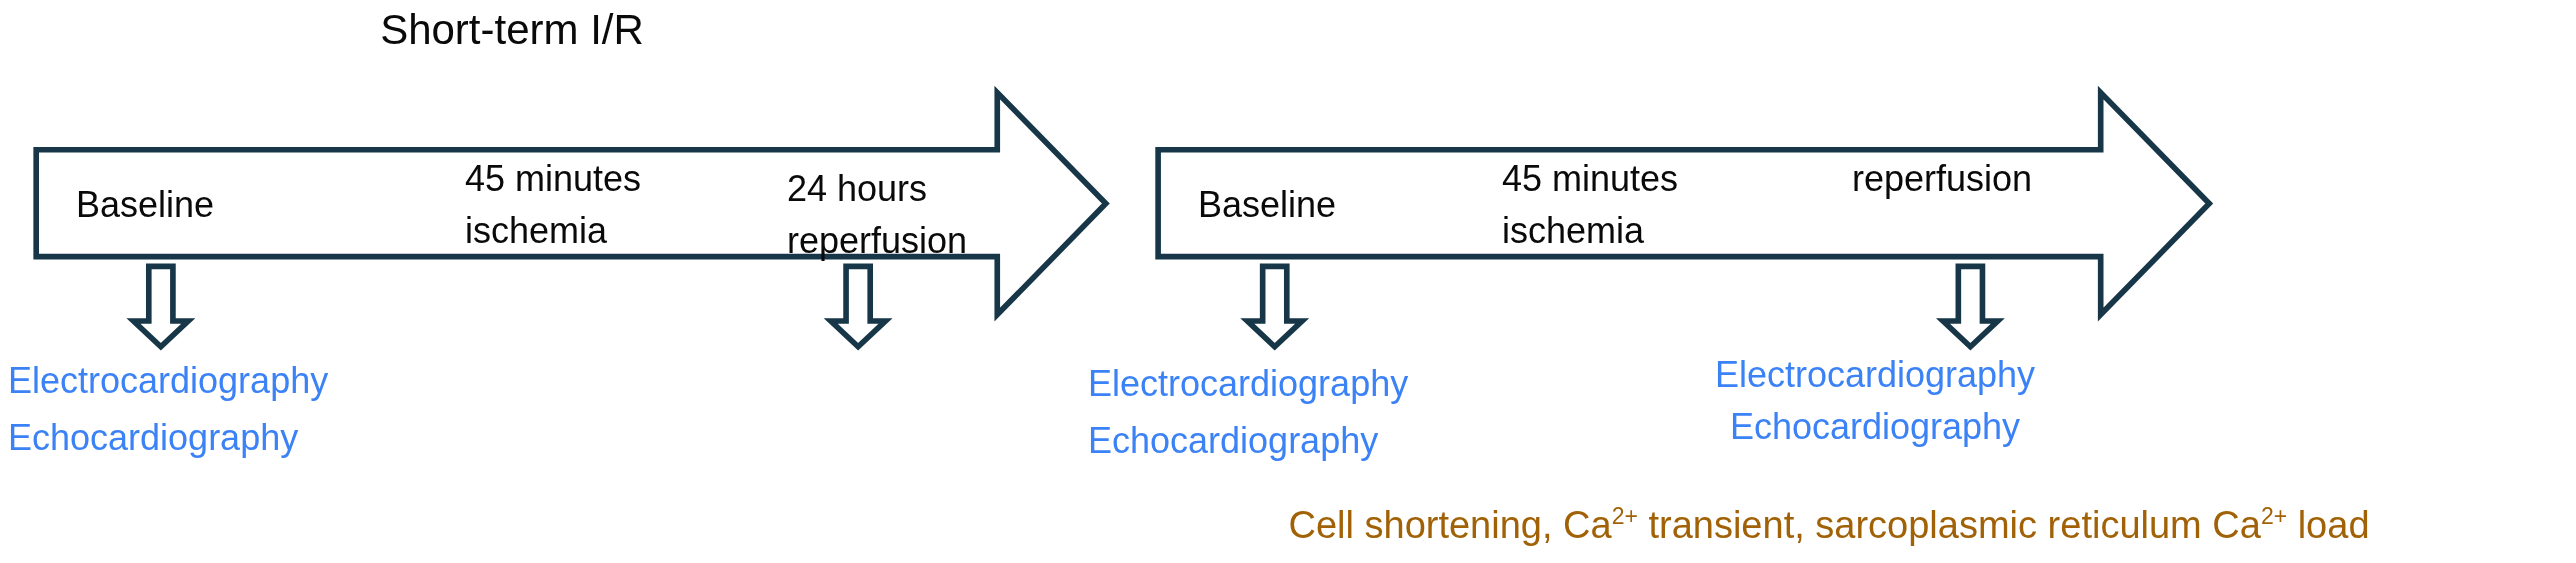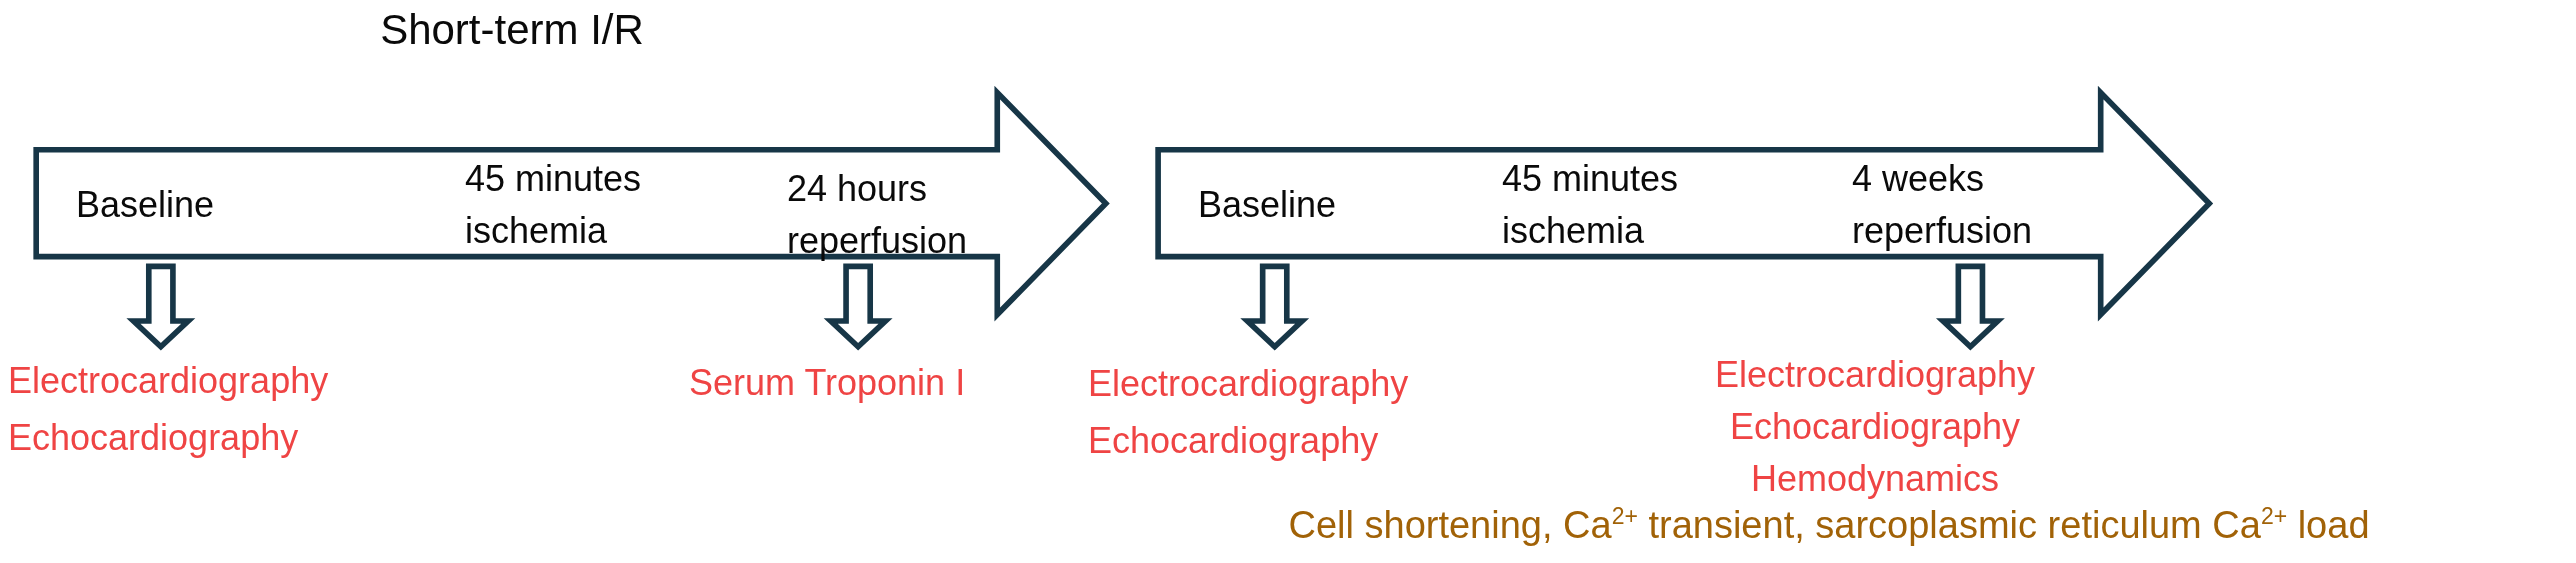--- a/index.html
+++ b/index.html
@@ -110,7 +110,6 @@
     <div>ischemia</div>
   </div>
   <div class="arrow-text" style="left:1852px; top:153px;">
-    <div>4 weeks</div>
     <div>reperfusion</div>
   </div>
 

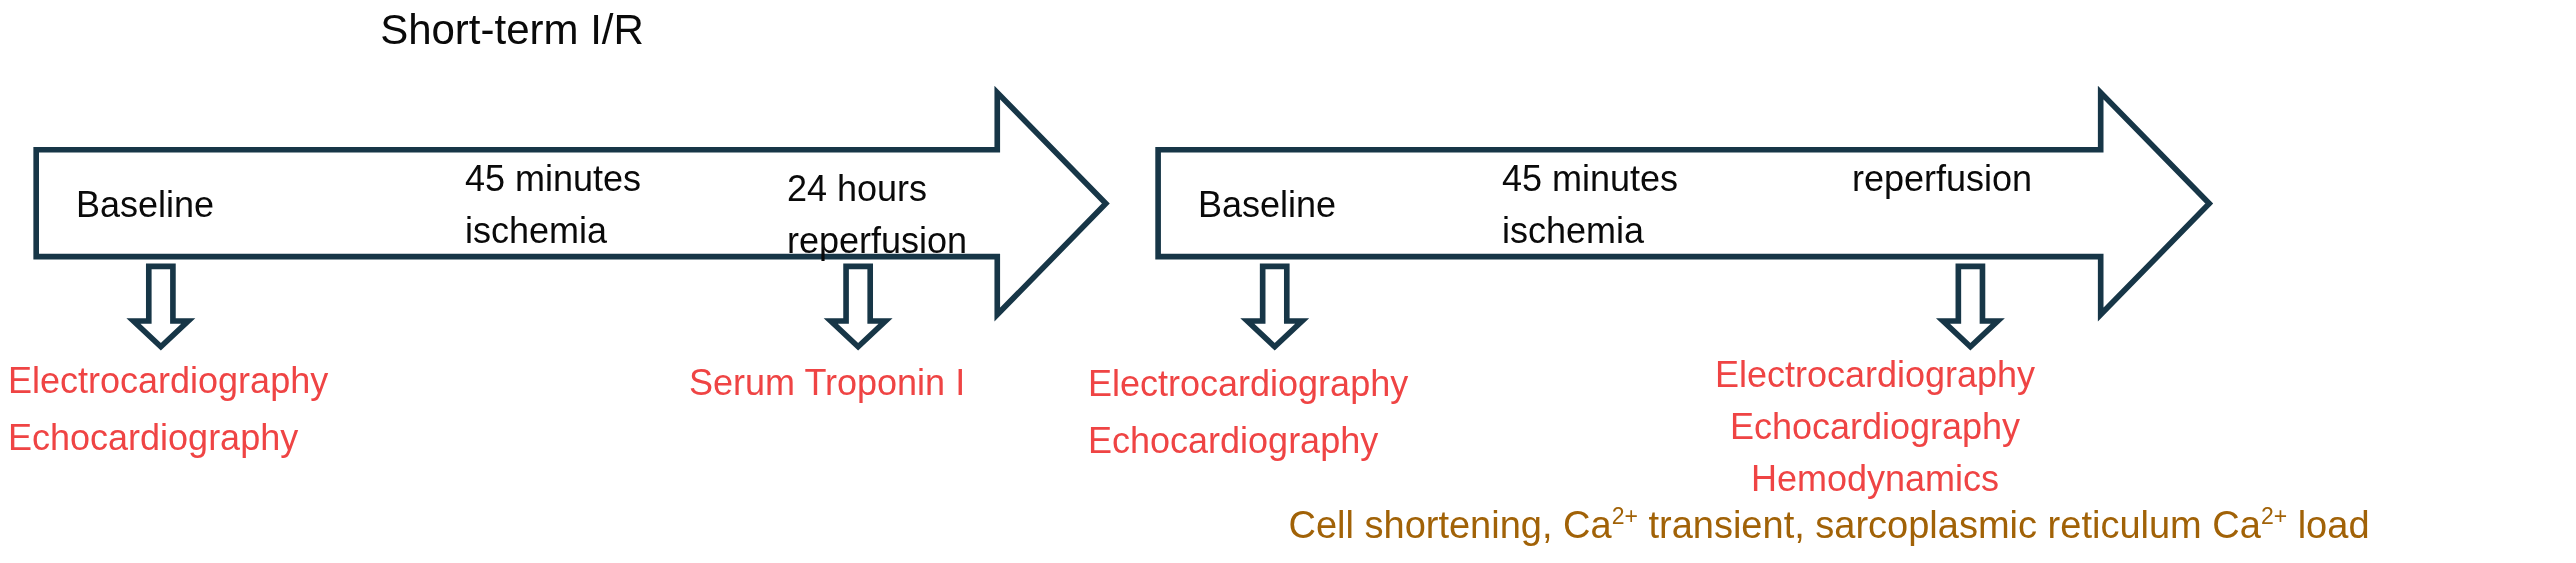--- a/index.html
+++ b/index.html
@@ -48,7 +48,7 @@
     font-size: 36px;
     line-height: 57px;
     white-space: nowrap;
-    color: #ef4444;
+    color: #3b82f6;
   }
   .label-block.centered {
     transform: translateX(-50%);

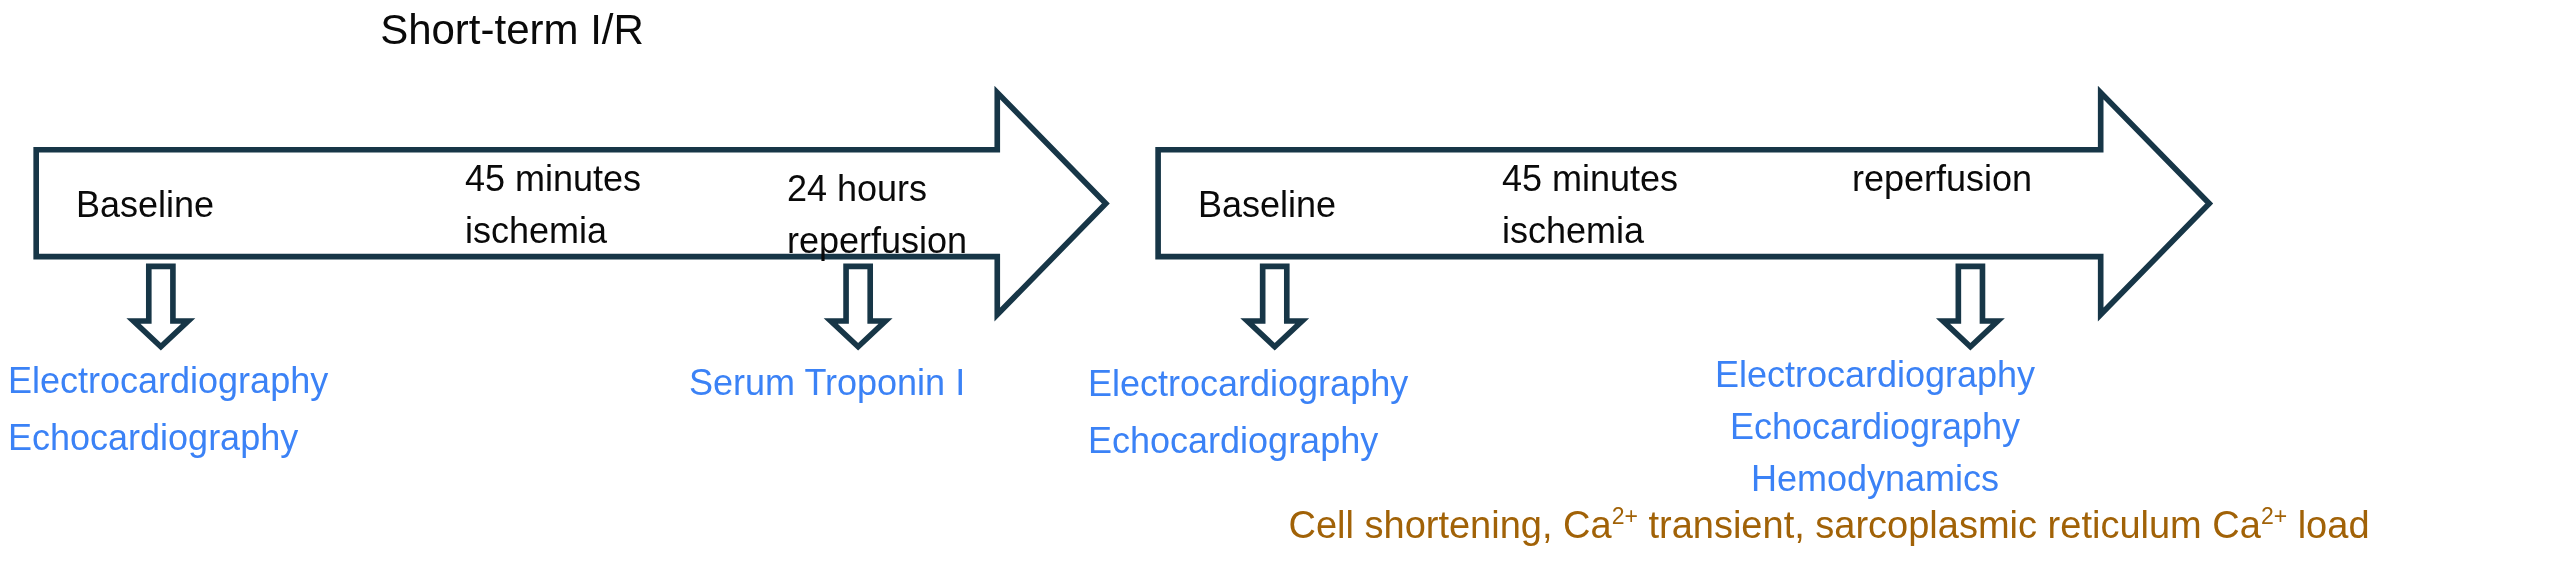--- a/index.html
+++ b/index.html
@@ -118,9 +118,6 @@
     <div>Echocardiography</div>
   </div>
 
-  <div class="label-block" style="left:689px; top:354px;">
-    <div>Serum Troponin I</div>
-  </div>
 
   <div class="label-block" style="left:1088px; top:355px;">
     <div>Electrocardiography</div>

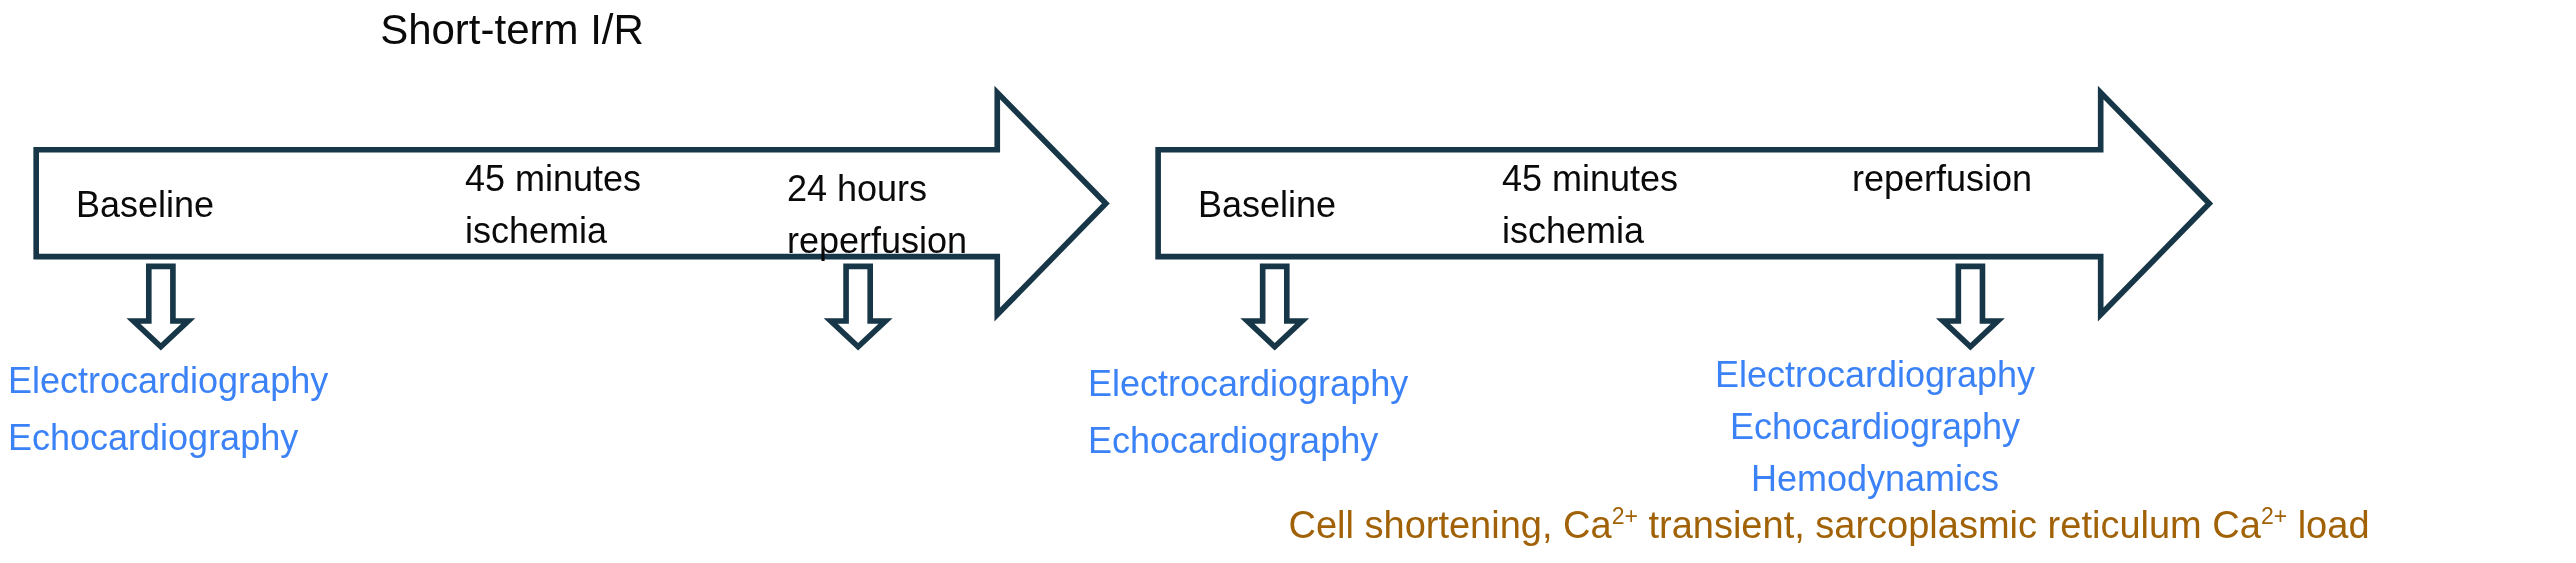--- a/index.html
+++ b/index.html
@@ -127,7 +127,6 @@
   <div class="label-block centered" style="left:1875px; top:349px;">
     <div>Electrocardiography</div>
     <div>Echocardiography</div>
-    <div>Hemodynamics</div>
   </div>
 
   <div class="ca-line"><span>Cell shortening, Ca</span><sup>2+</sup><span> transient, sarcoplasmic reticulum Ca</span><sup>2+</sup><span> load</span></div>

